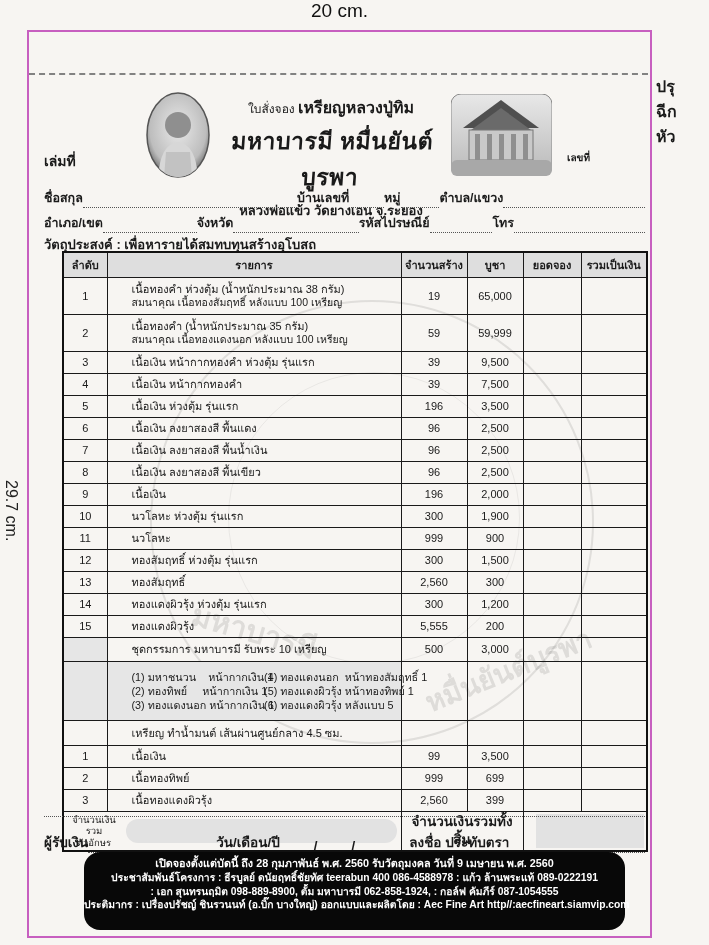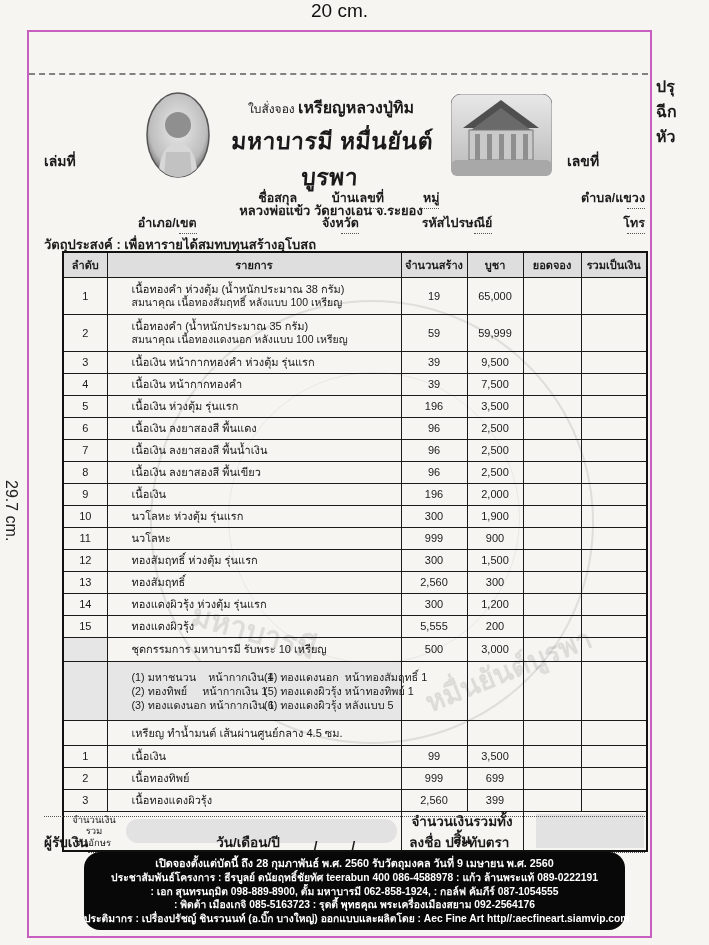--- a/index.html
+++ b/index.html
@@ -22,7 +22,7 @@
 
   
   .vol-label{position:absolute;left:44px;top:150px;font-size:14px;font-weight:600;}
-  .num-label{position:absolute;left:567px;top:150px;font-size:14px;font-weight:600;}
+  .num-label{position:absolute;left:567px;top:150px;font-size:10px;font-weight:600;}
   .portrait{position:absolute;left:146px;top:92px;width:64px;height:86px;}
   .temple{position:absolute;left:451px;top:94px;width:101px;height:82px;}
   .titles{position:absolute;left:212px;top:95px;width:238px;text-align:center;}

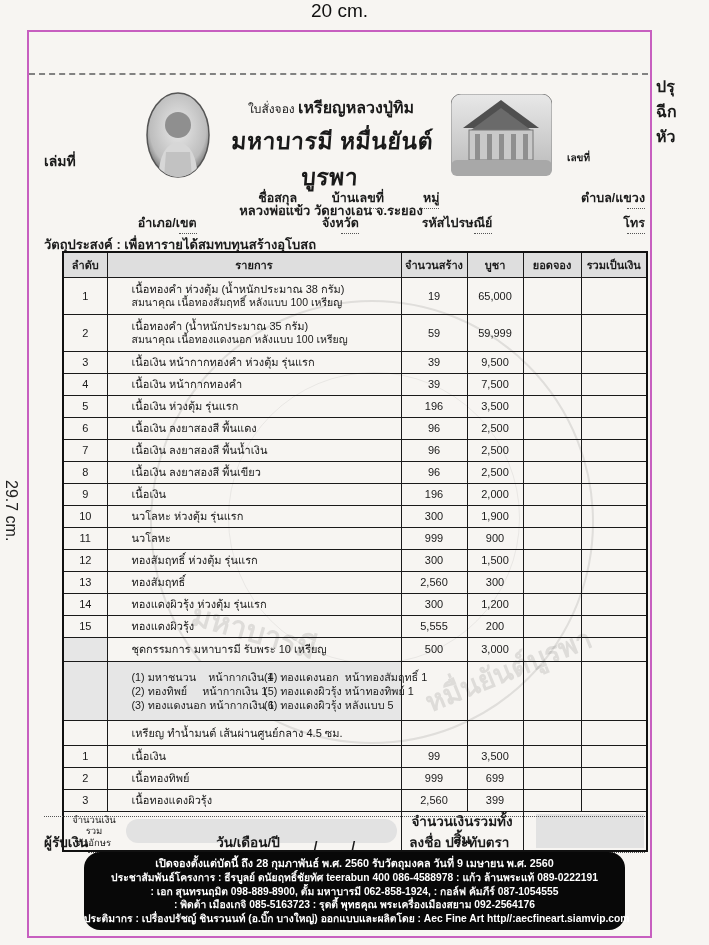--- a/index.html
+++ b/index.html
@@ -35,7 +35,7 @@
   
   .fline{position:absolute;left:44px;width:601px;display:flex;align-items:flex-end;
          font-size:12.5px;font-weight:600;}
-  .fline .field{display:flex;align-items:flex-end;flex-direction:column;}
+  .fline .field{display:flex;align-items:flex-end;}
   .fline .flabel{white-space:nowrap;}
   .dots{flex:1;border-bottom:1.5px dotted #555;height:13px;min-width:18px;}
   .line1{top:188px;}.line2{top:213px;}

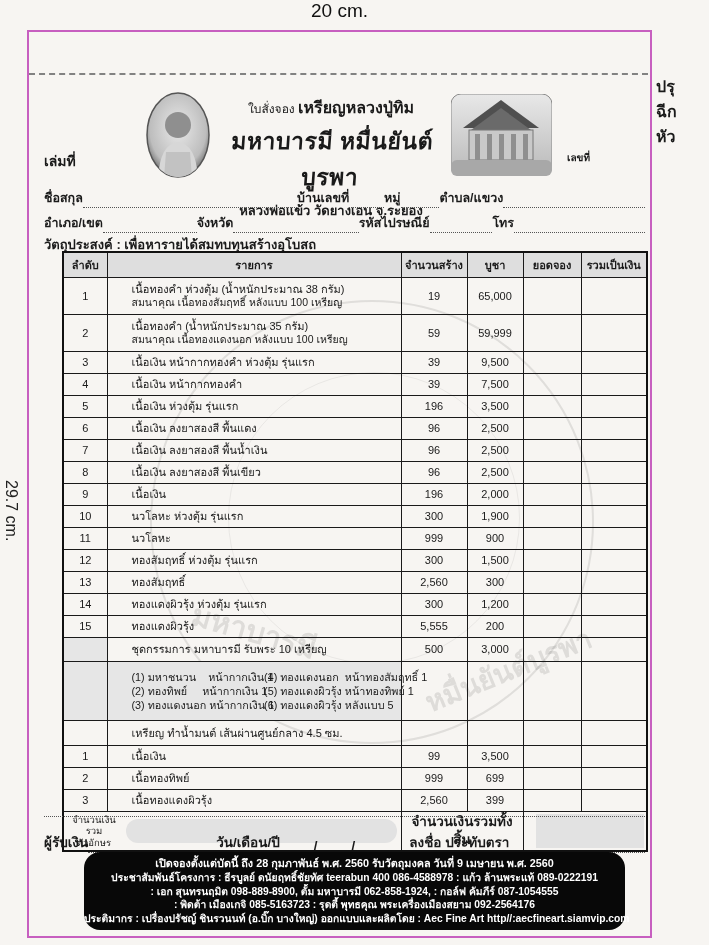--- a/index.html
+++ b/index.html
@@ -440,7 +440,6 @@
     <div class="fl fl0">เปิดจองตั้งแต่บัดนี้ ถึง 28 กุมภาพันธ์ พ.ศ. 2560   รับวัตถุมงคล วันที่ 9 เมษายน พ.ศ. 2560</div>
     <div class="fl">ประชาสัมพันธ์โครงการ : ธีรบูลย์ ดนัยฤทธิ์ชัยทัศ teerabun 400 086-4588978 : แก้ว ล้านพระแท้ 089-0222191</div>
     <div class="fl">: เอก สุนทรนฤมิต 098-889-8900,  ตั้ม มหาบารมี 062-858-1924,  : กอล์ฟ คัมภีร์ 087-1054555</div>
-    <div class="fl">: พิดต้า เมืองเกจิ 085-5163723 : รุดตี้ พุทธคุณ พระเครื่องเมืองสยาม 092-2564176</div>
     <div class="fl">ประติมากร : เปรื่องปรัชญ์ ชินรวนนท์ (อ.บิ๊ก บางใหญ่) ออกแบบและผลิตโดย : Aec Fine Art http//:aecfineart.siamvip.com</div>
   </div>
 

